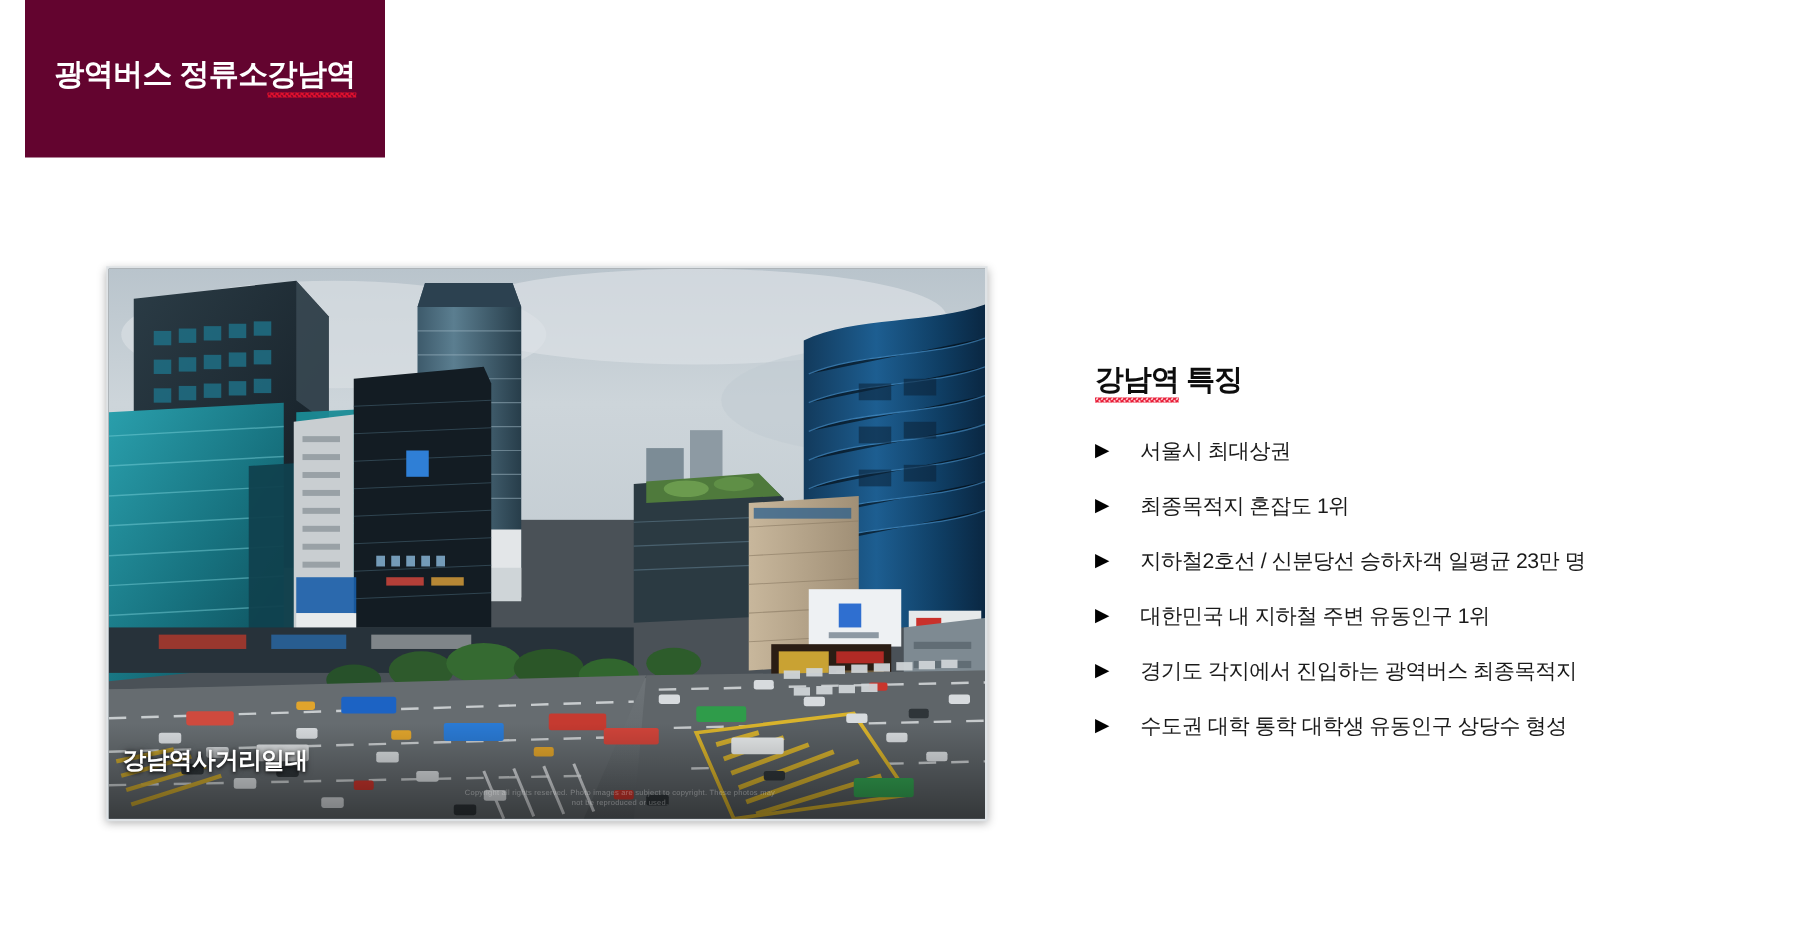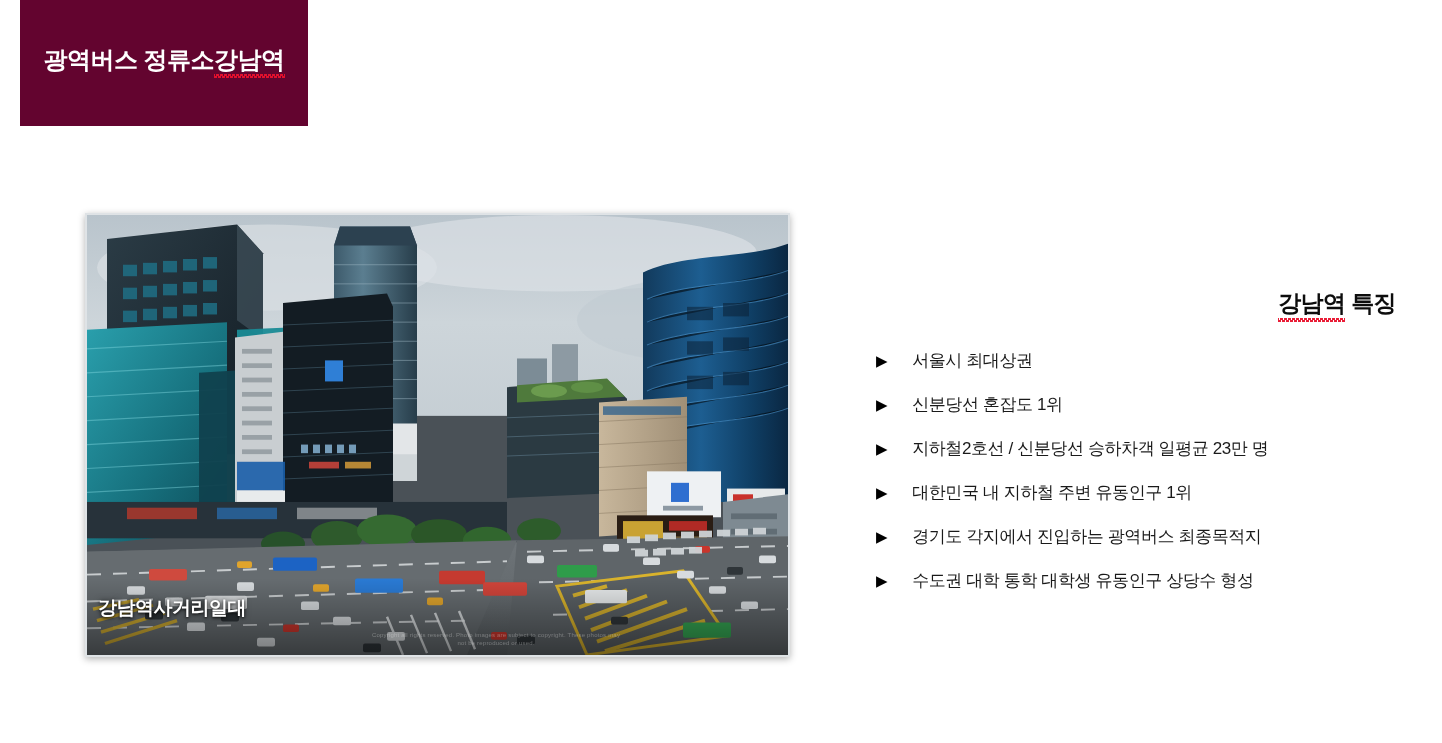--- a/index.html
+++ b/index.html
@@ -134,7 +134,6 @@
     letter-spacing: -0.6px;
     margin: 0 0 30px 0;
     white-space: nowrap;
-    text-align: right;
   }
   .bullet-list {
     list-style: none;

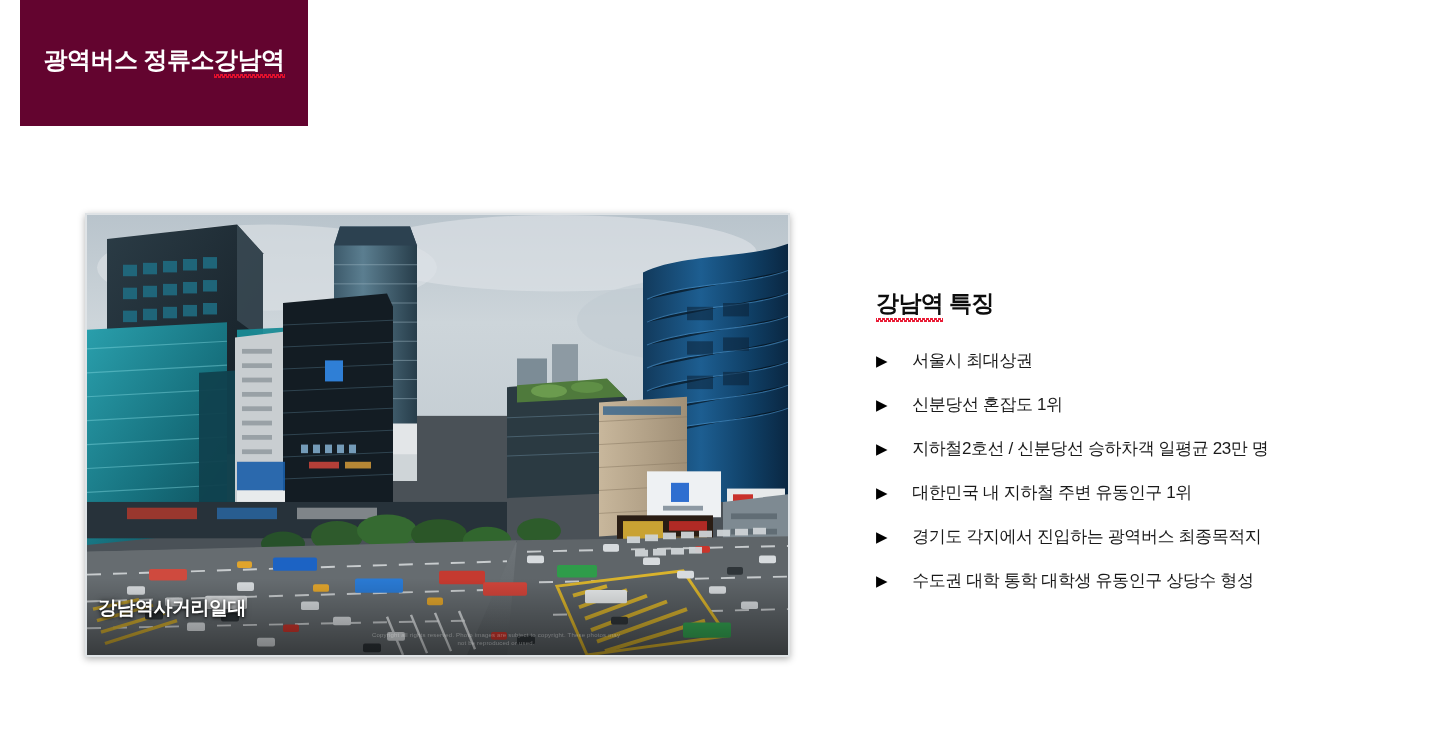--- a/index.html
+++ b/index.html
@@ -504,7 +504,7 @@
     </li>
     <li class="bullet-item">
       <span class="bullet-marker">▶</span>
-      <span class="bullet-text">신분당선 혼잡도 1위</span>
+      <span class="bullet-text">최종목적지 혼잡도 1위</span>
     </li>
     <li class="bullet-item">
       <span class="bullet-marker">▶</span>

